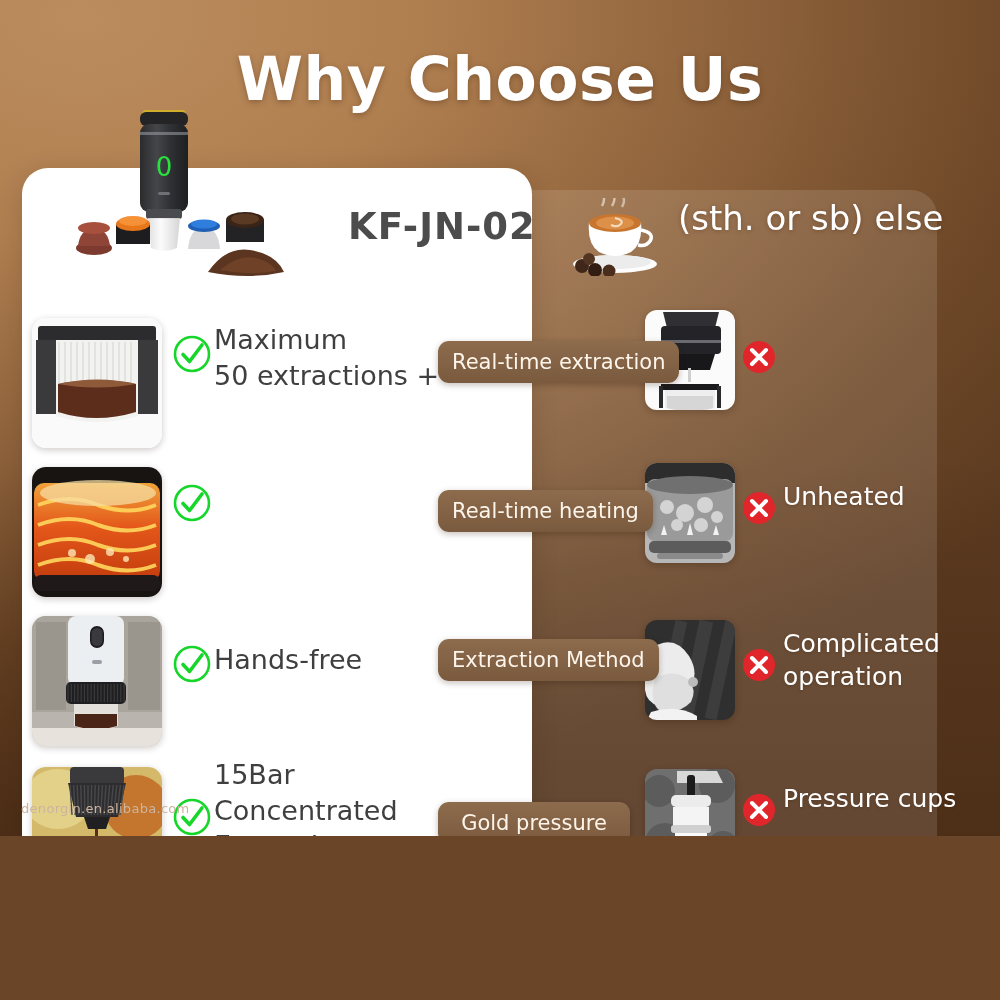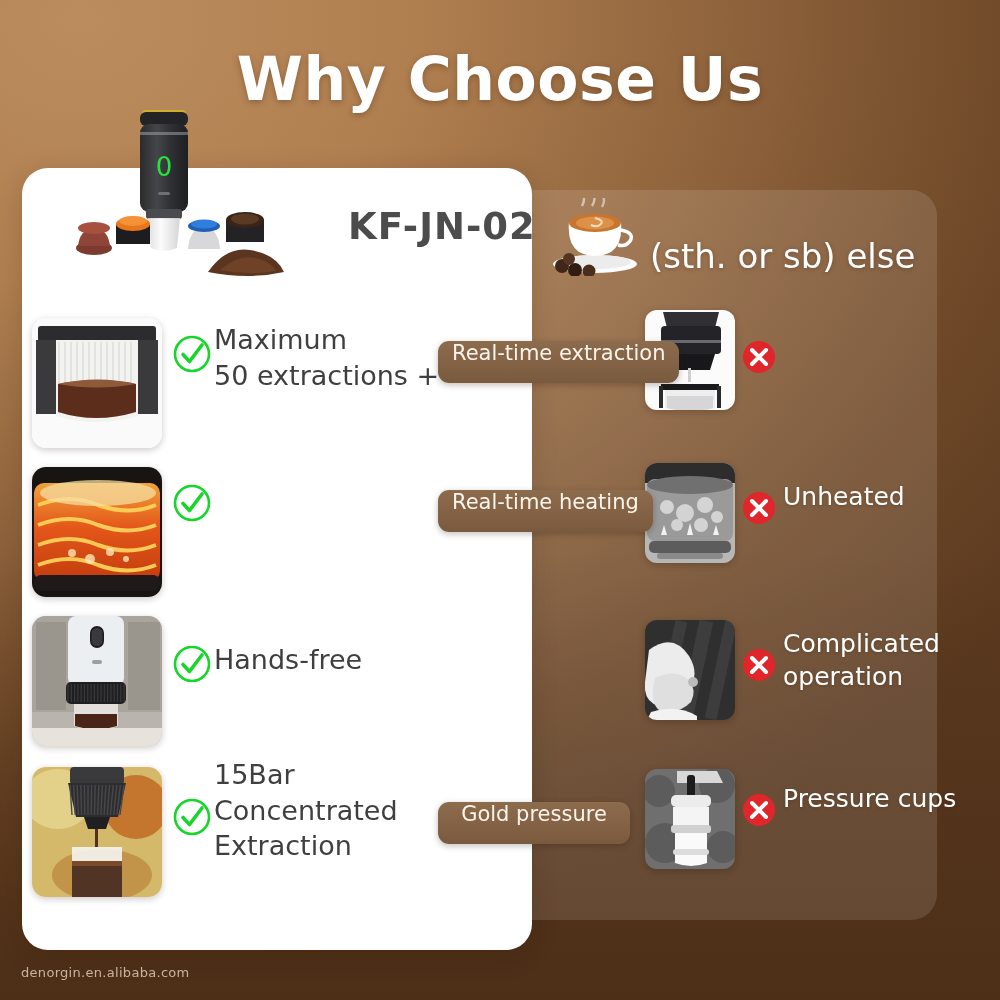--- a/index.html
+++ b/index.html
@@ -9,7 +9,7 @@
     background:#6b4528;
   }
   #stage{
-    position:relative;width:1000px;height:1000px;overflow:hidden;
+    position:relative;width:1000px;height:836px;overflow:hidden;
     background:
       radial-gradient(120% 95% at 8% 2%, #bb8d5e 0%, #b07f50 28%, #8a5f39 58%, #6d4727 80%, #5b3a20 100%);
   }

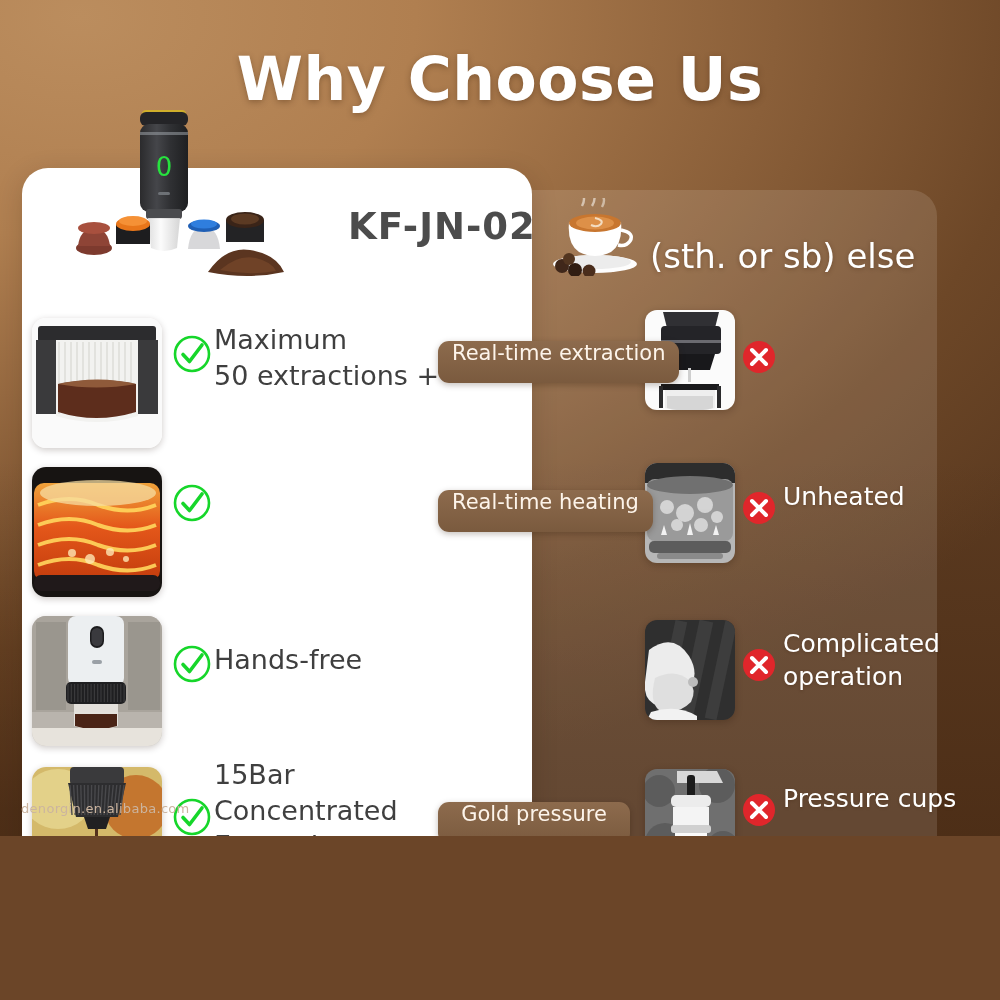--- a/index.html
+++ b/index.html
@@ -56,8 +56,8 @@
 
   
   .vs-head{
-    position:absolute;left:548px;top:198px;width:400px;height:78px;z-index:6;
-    display:flex;align-items:flex-end;gap:6px;
+    position:absolute;left:568px;top:198px;width:400px;height:78px;z-index:6;
+    display:flex;align-items:flex-start;gap:14px;
   }
   .vs-cup{width:96px;height:78px;position:relative;flex:0 0 auto;}
   .vs-label{

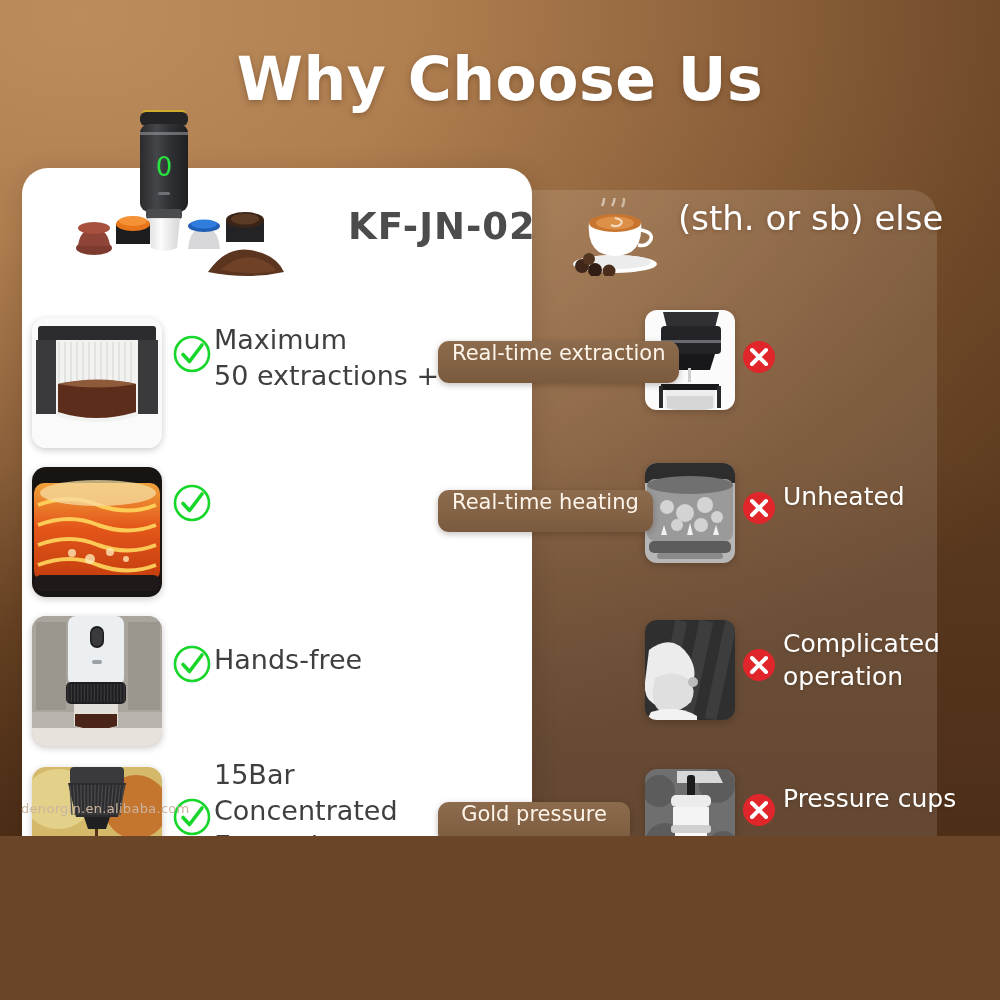--- a/index.html
+++ b/index.html
@@ -89,7 +89,7 @@
   .mid-pill{
     position:absolute;left:438px;height:42px;border-radius:11px;
     background:linear-gradient(to bottom,#8d6b4d,#7a5a3e);
-    display:flex;justify-content:center;
+    display:flex;align-items:center;justify-content:center;
     padding:0 14px;min-width:192px;box-sizing:border-box;
     box-shadow:0 2px 6px rgba(40,20,6,.28);
     z-index:8;

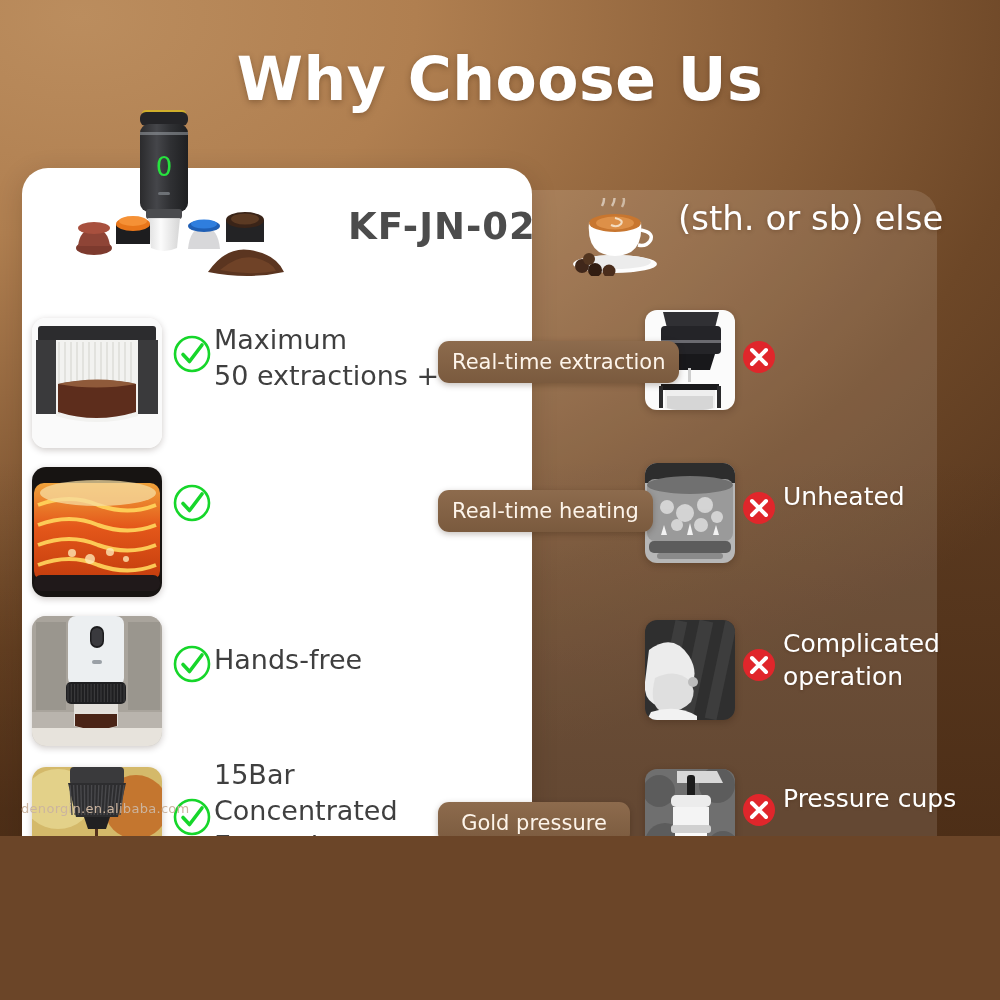--- a/index.html
+++ b/index.html
@@ -369,6 +369,9 @@
           </svg>
         </div>
         <div class="pro-text" style="top:36px">Hands-free</div>
+        <div class="mid-pill" style="top:33px">
+          <span>Extraction Method</span>
+        </div>
         <div class="thumb-r" style="top:14px">
           <div class="ph"><svg viewBox="0 0 90 100" width="90" height="100">
               <rect width="90" height="100" fill="#2f2f2f"></rect>

